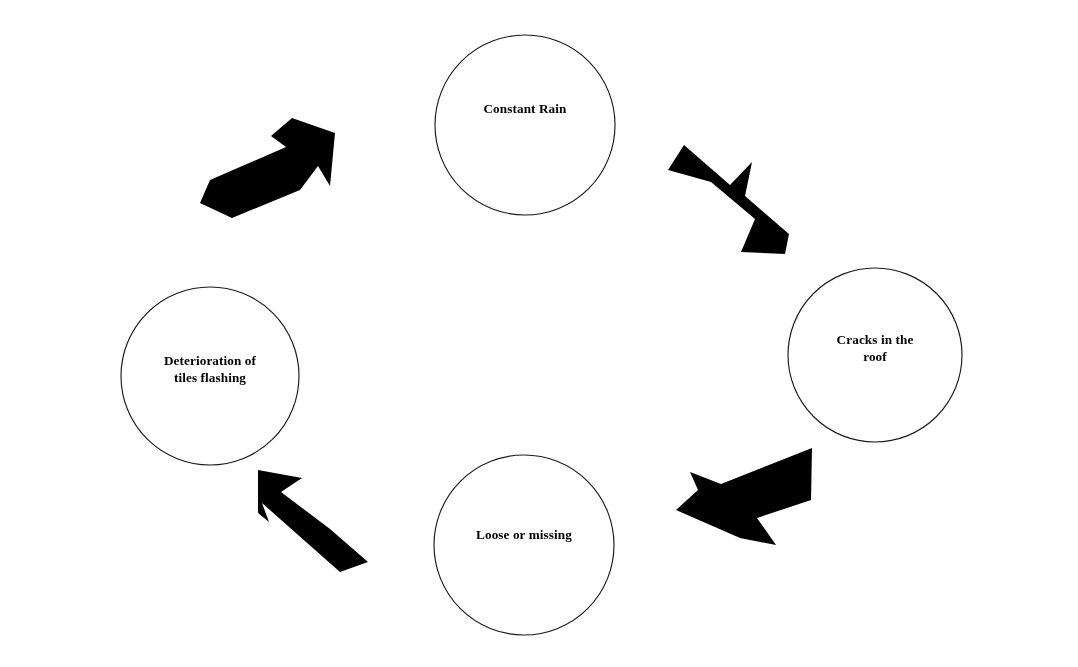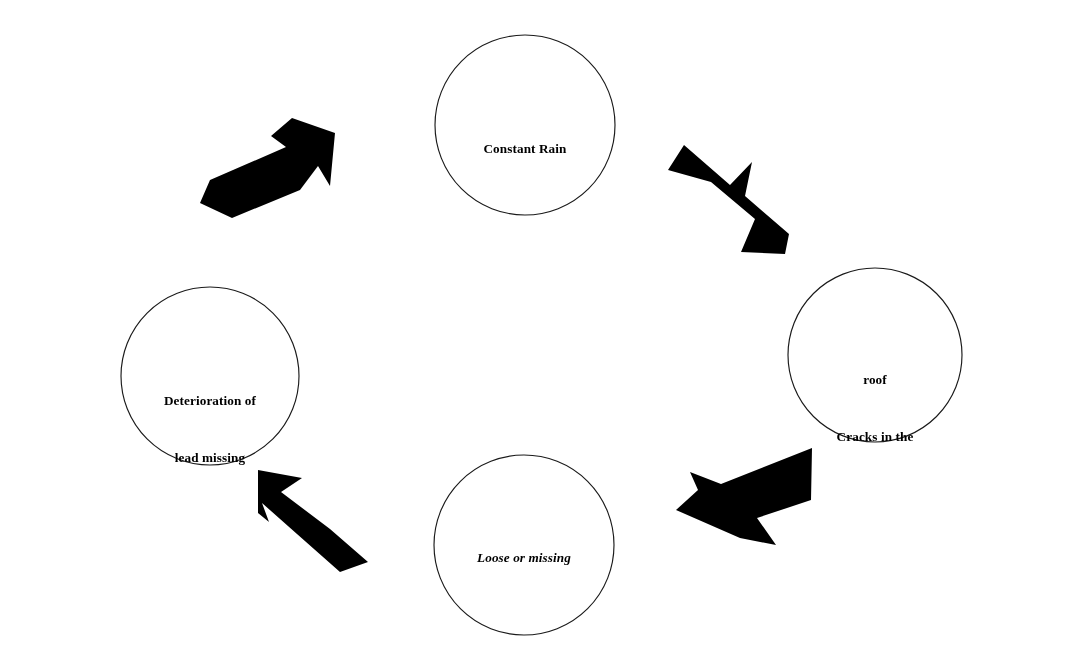--- a/index.html
+++ b/index.html
@@ -47,7 +47,7 @@
     letter-spacing: 0.1px;
     -webkit-font-smoothing: antialiased;
   }
-  .node-label span { display: block; margin-top: 40px; }
+  .node-label span { display: block; }
 </style>
 </head>
 <body>

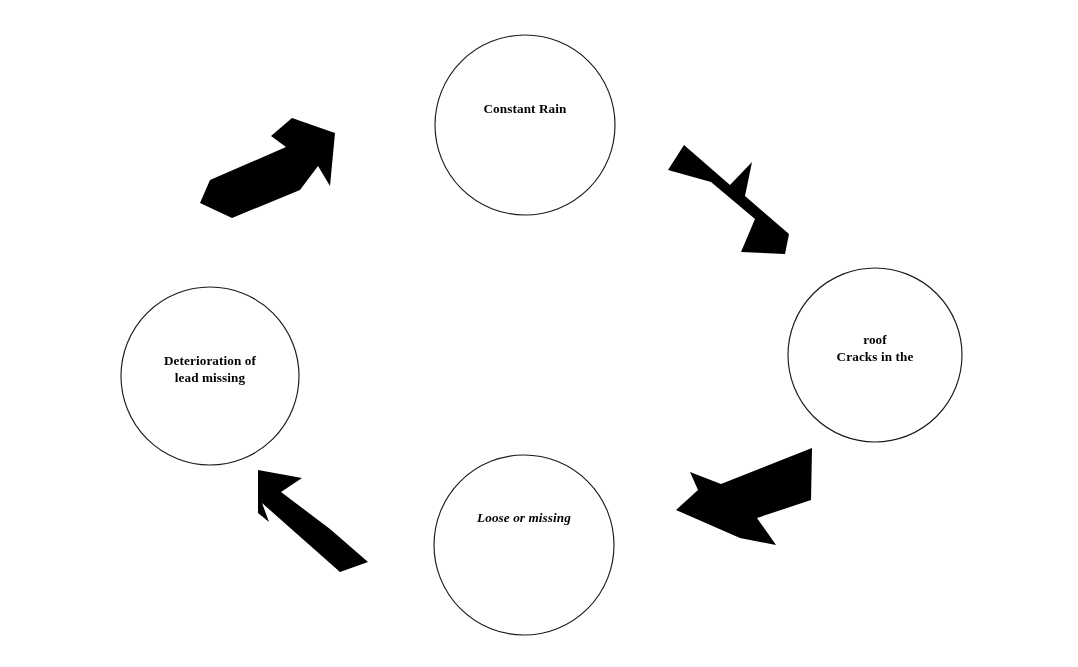--- a/index.html
+++ b/index.html
@@ -83,8 +83,8 @@
   </div>
 
   <div class="node-label" style="left:775px; top:331px; width:200px;">
+    <span>Cracks in the</span>
     <span>roof</span>
-    <span>Cracks in the</span>
   </div>
 
   <div class="node-label" style="left:424px; top:509px; width:200px;font-style:italic;">

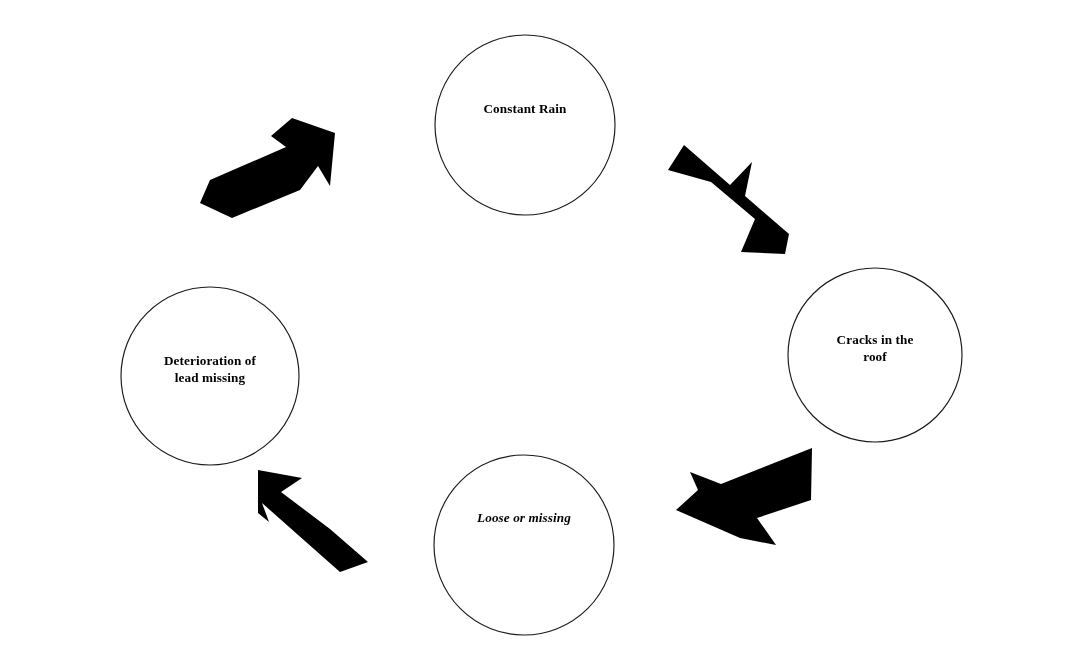--- a/index.html
+++ b/index.html
@@ -93,7 +93,7 @@
 
   <div class="node-label" style="left:110px; top:352px; width:200px;">
     <span>Deterioration of</span>
-    <span>lead missing</span>
+    <span>tiles flashing</span>
   </div>
 
 </div>

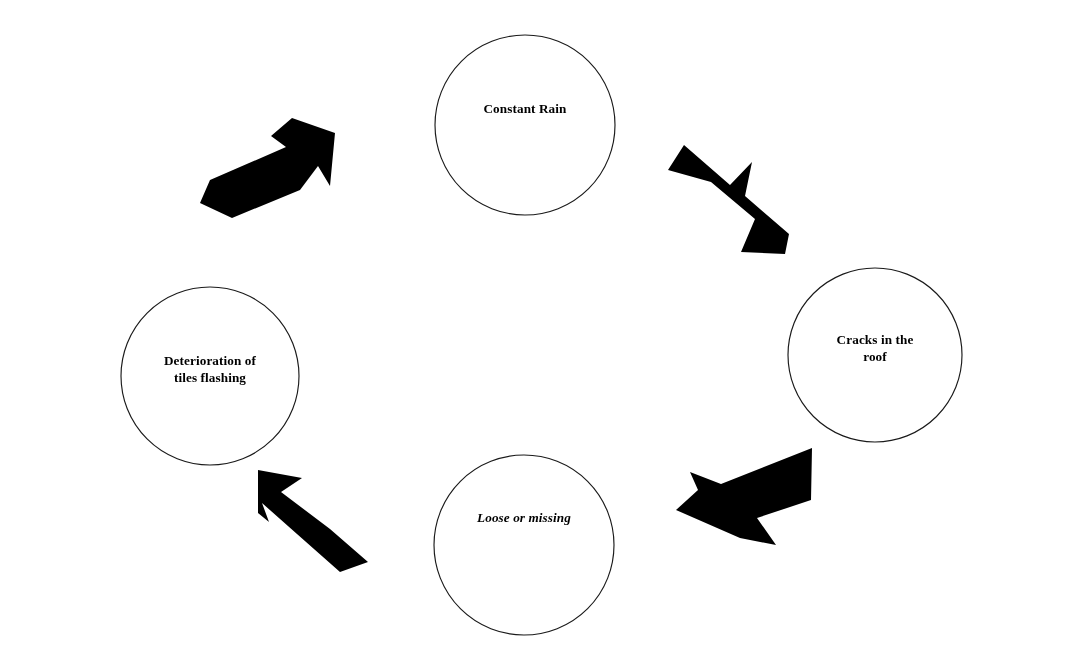--- a/index.html
+++ b/index.html
@@ -87,7 +87,7 @@
     <span>roof</span>
   </div>
 
-  <div class="node-label" style="left:424px; top:509px; width:200px;font-style:italic;">
+  <div class="node-label" style="left:424px; top:526px; width:200px;">
     <span>Loose or missing</span>
   </div>
 

